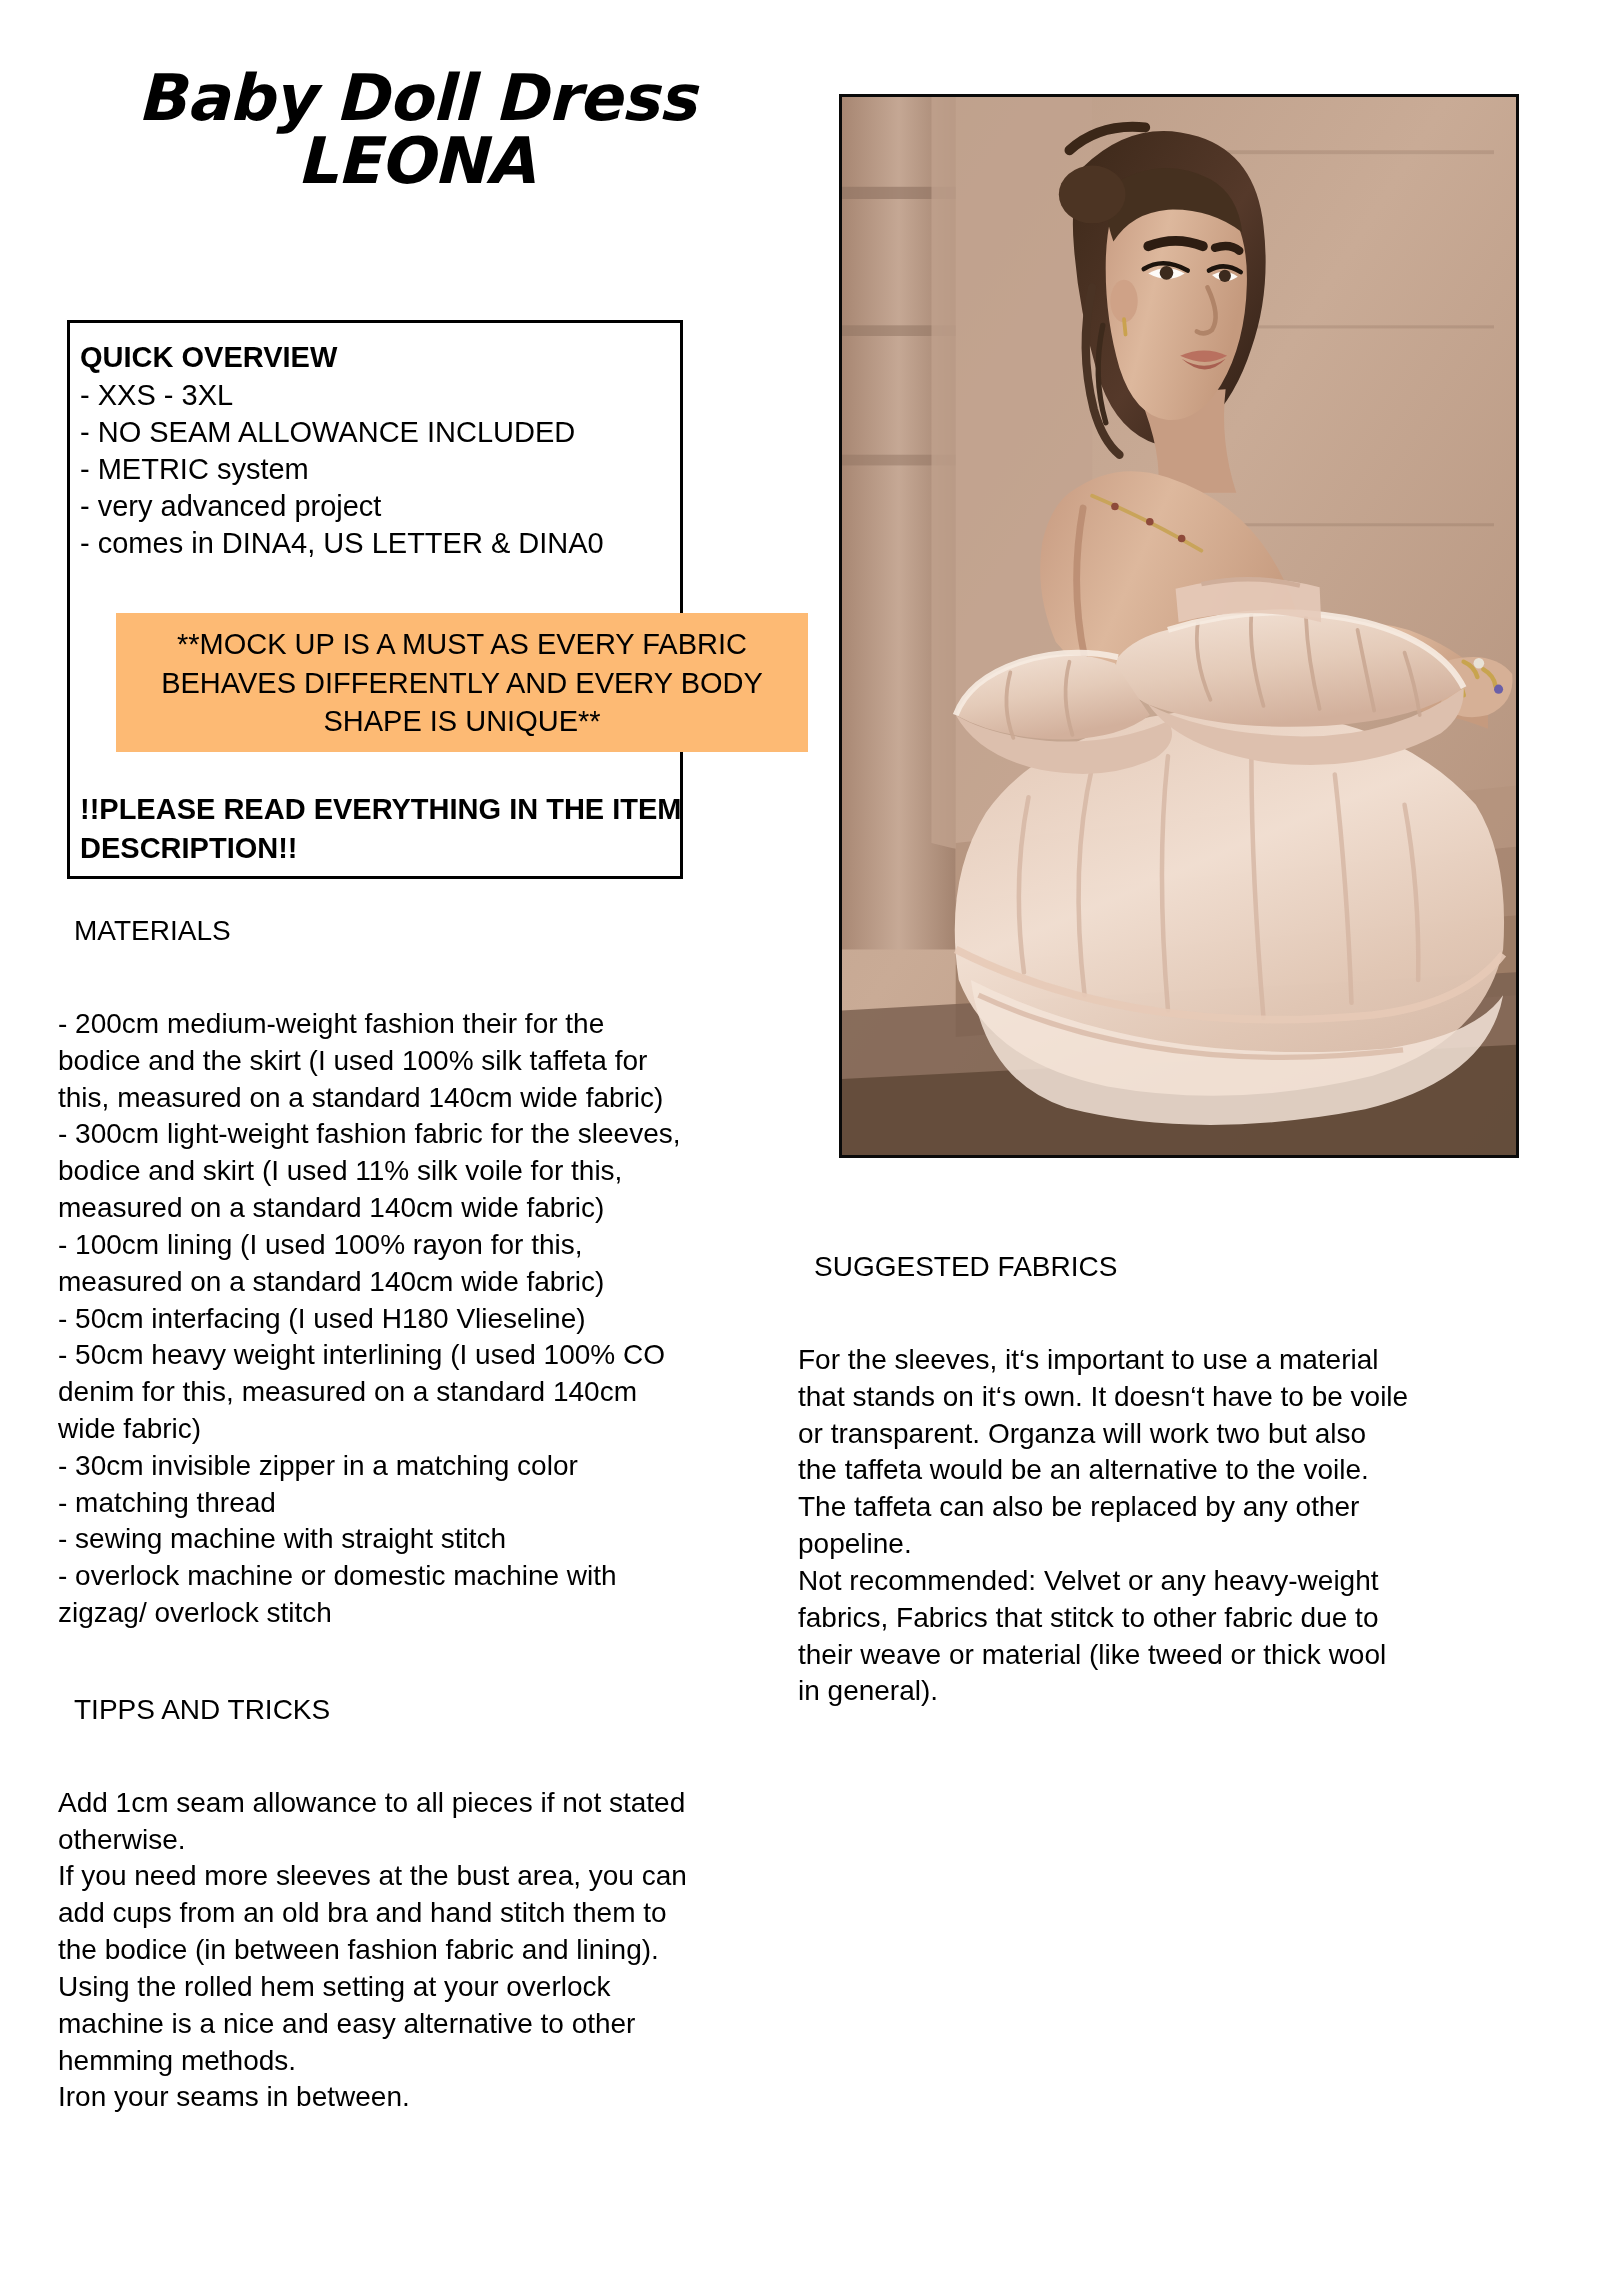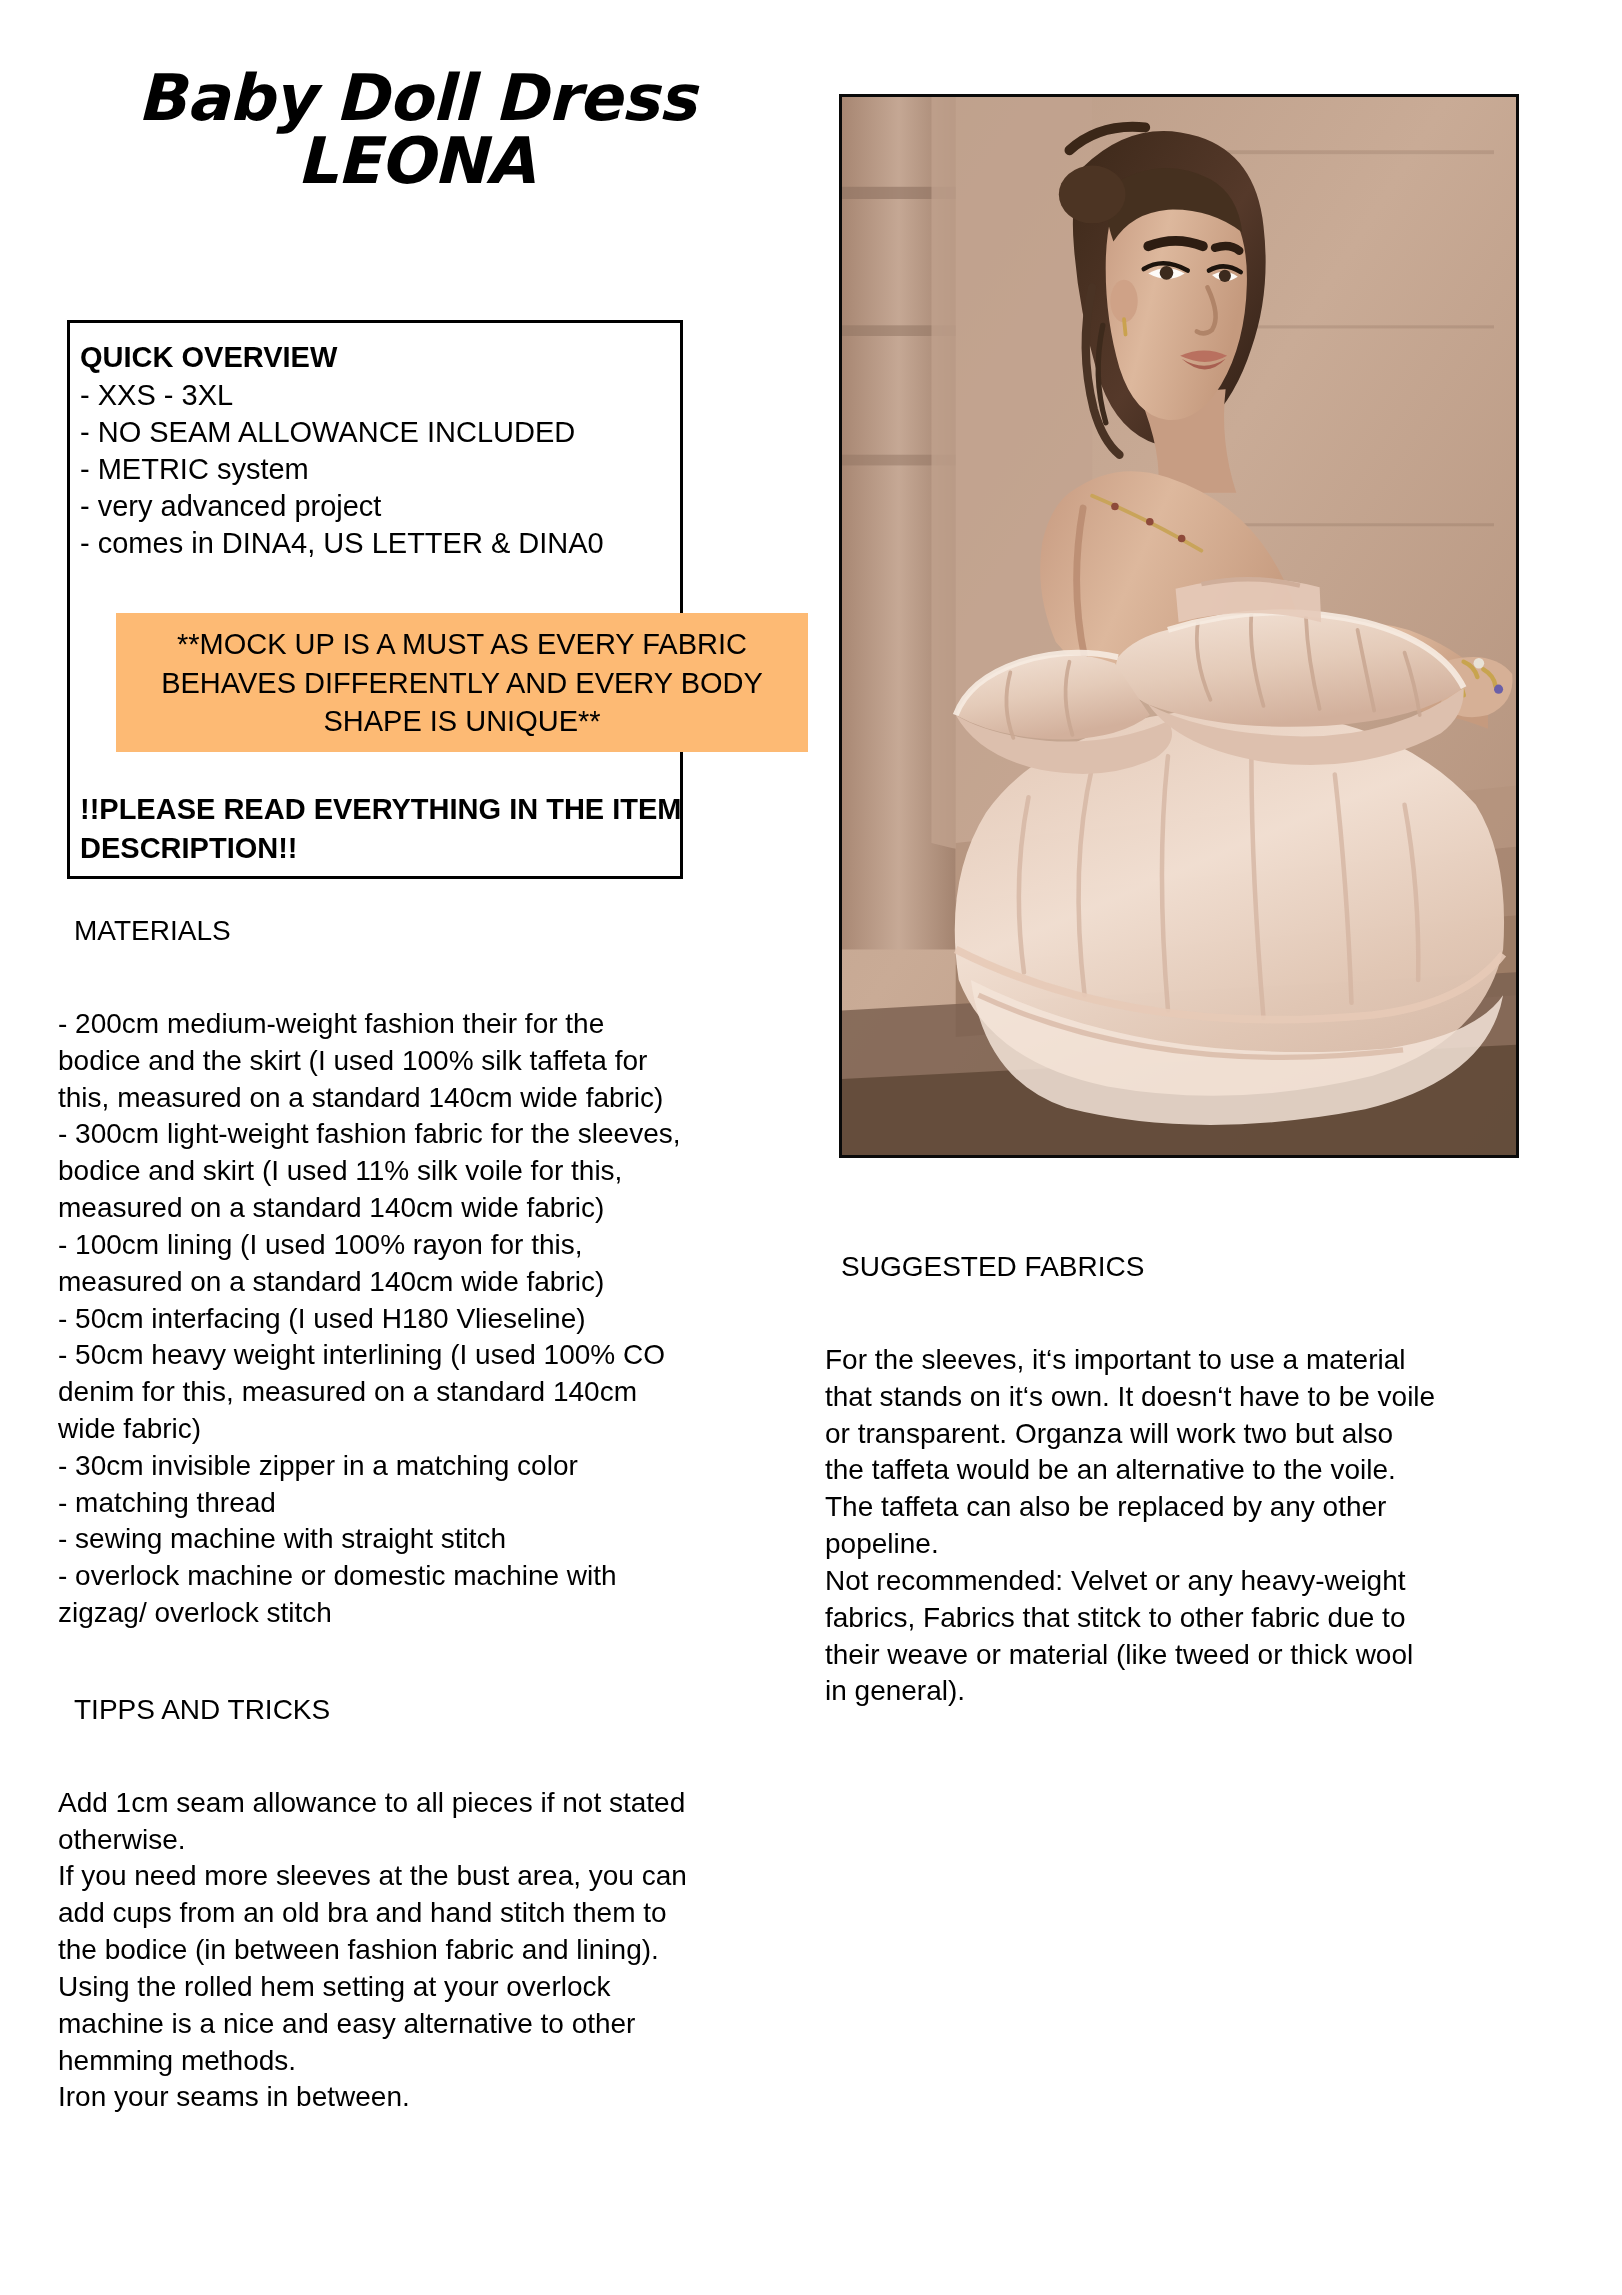--- a/index.html
+++ b/index.html
@@ -149,7 +149,7 @@
 
   .right-col {
     position: absolute;
-    left: 825px;
+    left: 798px;
     top: 1233px;
     width: 750px;
   }

